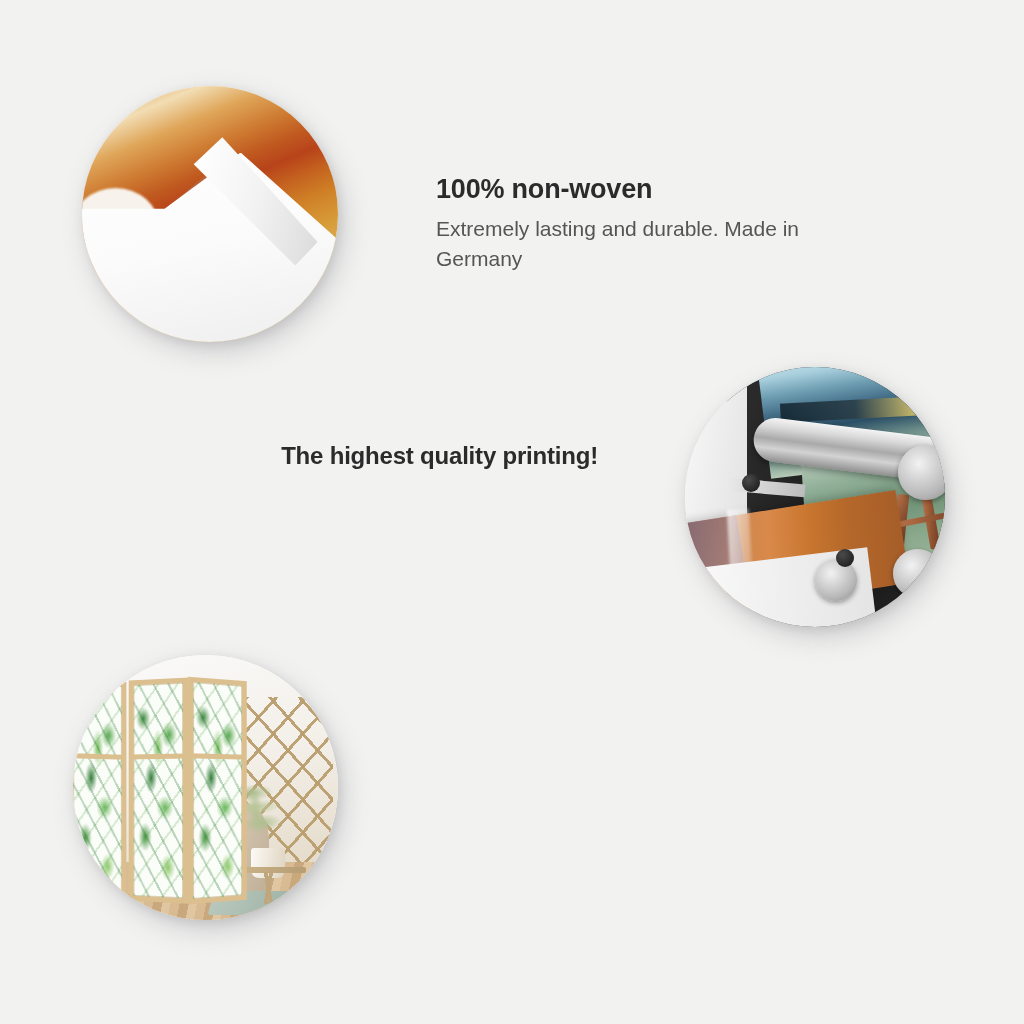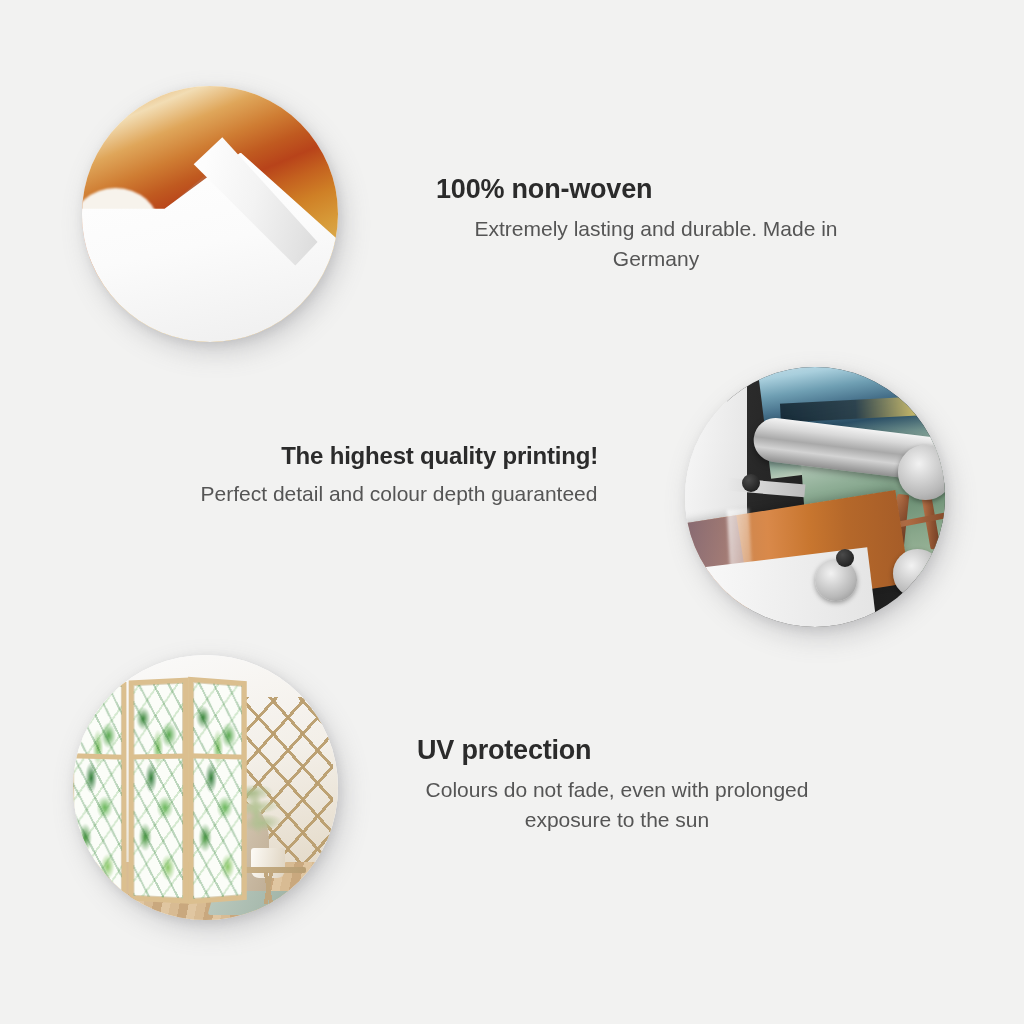--- a/index.html
+++ b/index.html
@@ -235,7 +235,6 @@
     font-size:21px;
     line-height:1.42;
     color:#555555;
-    text-align:center;
   }
   #t-nonwoven{left:417px;top:174px;width:440px;margin-left:19px;}
   #t-printing{left:200px;top:442px;width:398px;text-align:right;}

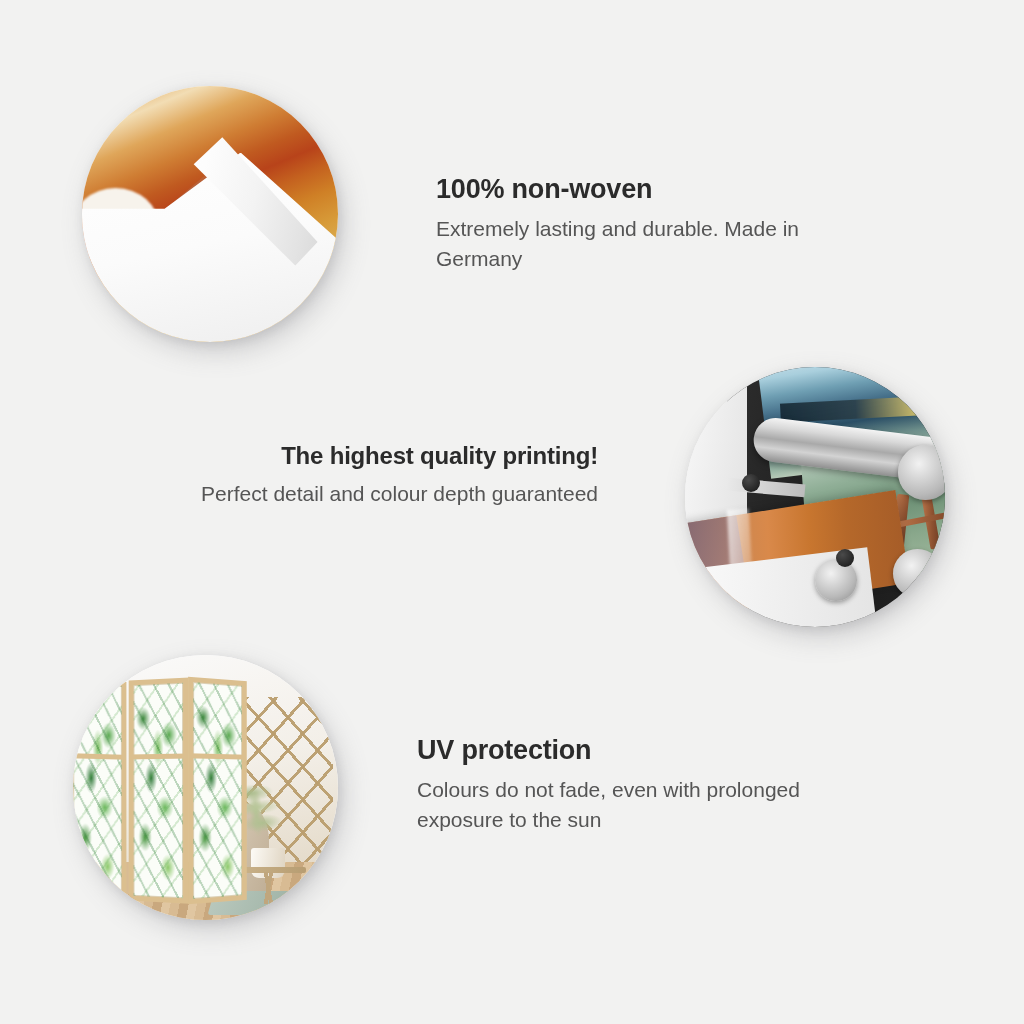--- a/index.html
+++ b/index.html
@@ -287,7 +287,6 @@
 
   <div class="block" id="t-printing">
     <h2>The highest quality printing!</h2>
-    <p>Perfect detail and colour depth guaranteed</p>
   </div>
 
   <div class="medallion" id="m-room">

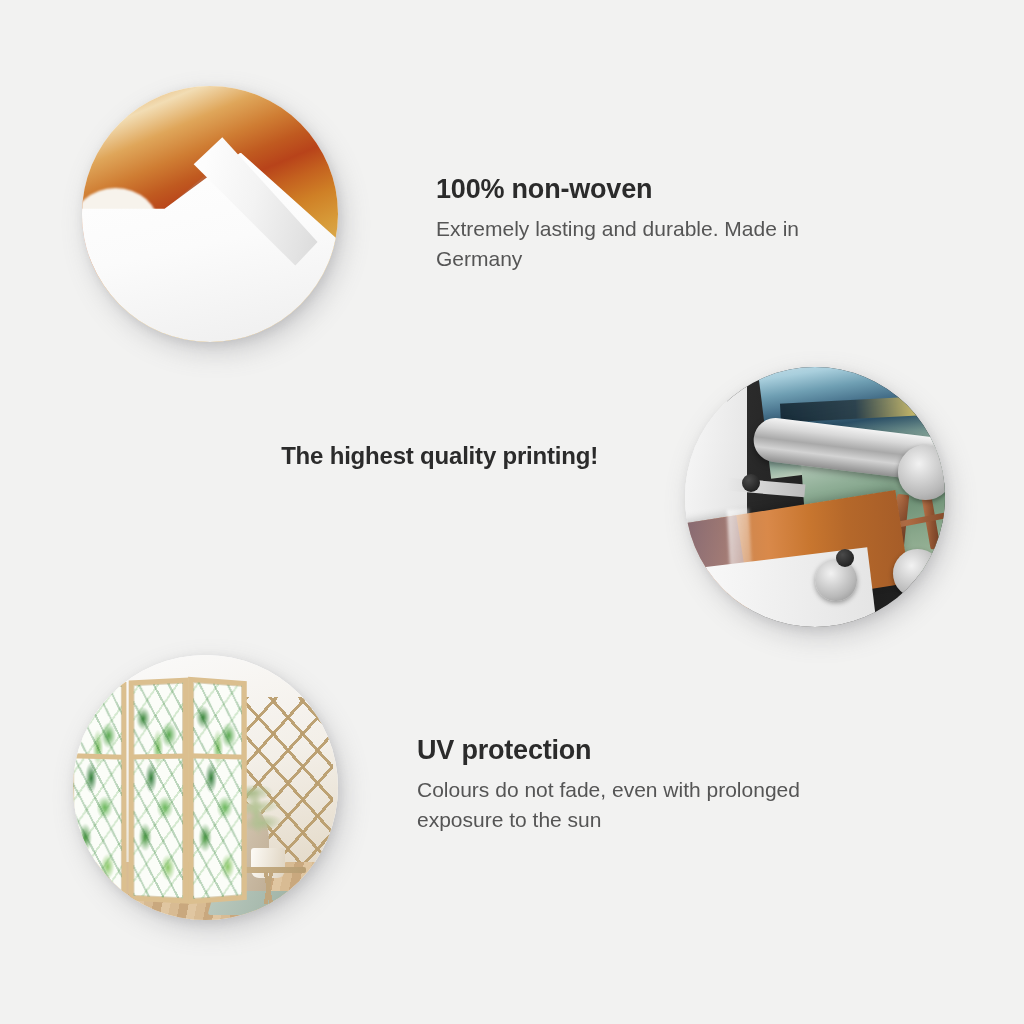--- a/index.html
+++ b/index.html
@@ -307,10 +307,6 @@
     </div>
   </div>
 
-  <div class="block" id="t-uv">
-    <h2>UV protection</h2>
-    <p>Colours do not fade, even with prolonged exposure to the sun</p>
-  </div>
 
 </div>
 

